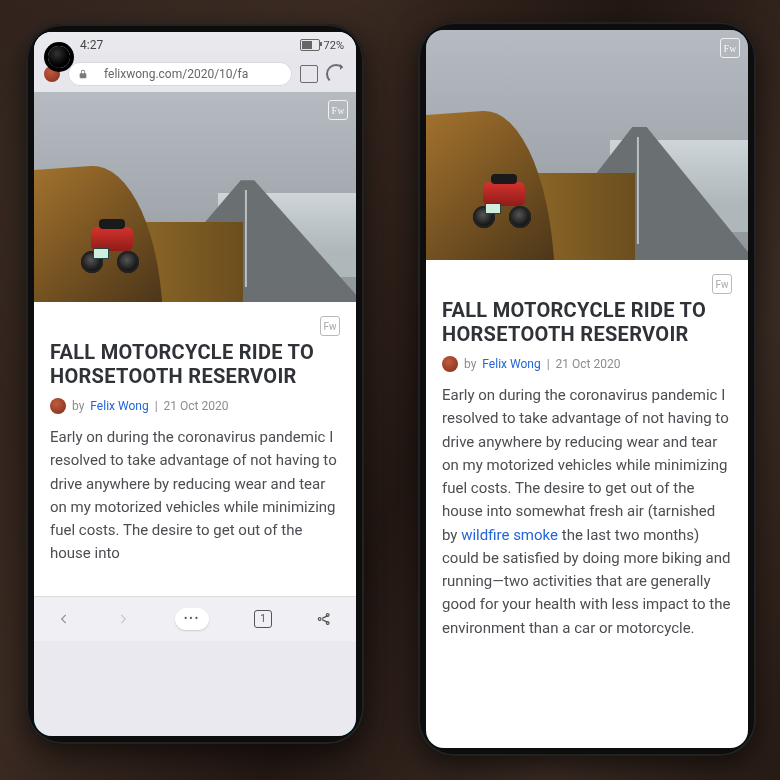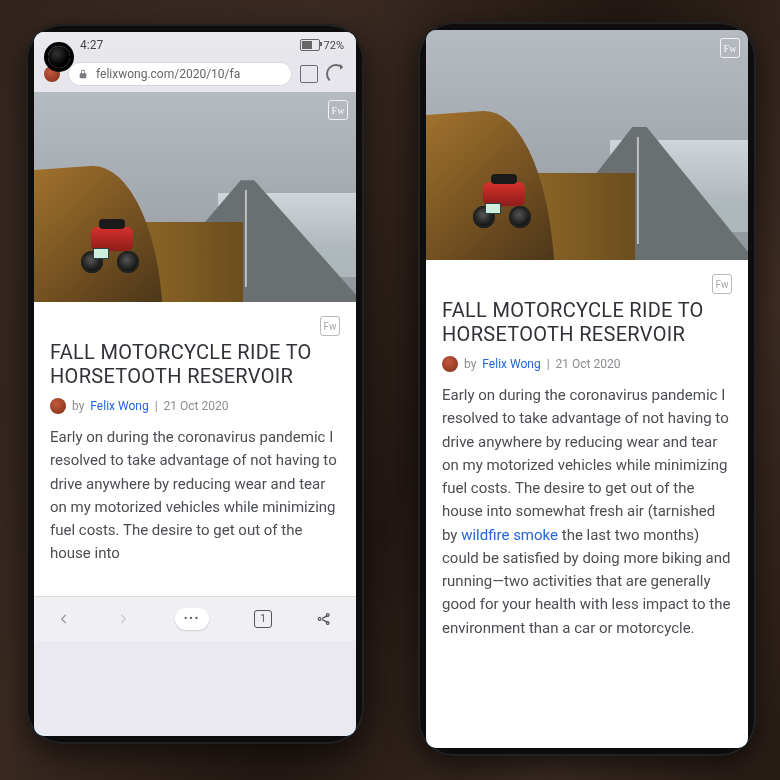--- a/index.html
+++ b/index.html
@@ -10,7 +10,7 @@
   }
   .phone{position:absolute;background:#0d0d0d;border-radius:36px;overflow:hidden;
          box-shadow:0 0 0 2px #222 inset,0 10px 30px rgba(0,0,0,.6)}
-  .bezel{position:absolute;inset:8px;background:#0ea5e9;border-radius:10px;overflow:hidden}
+  .bezel{position:absolute;inset:8px;background:#0ea5e9;border-radius:18px;overflow:hidden}
   .screen{position:relative;width:100%;height:100%;background:#e9e9ef}
   .cam{position:absolute;top:14px;left:14px;width:22px;height:22px;border-radius:50%;
        background:radial-gradient(circle at 40% 35%,#333,#000 60%);box-shadow:0 0 0 4px #000}

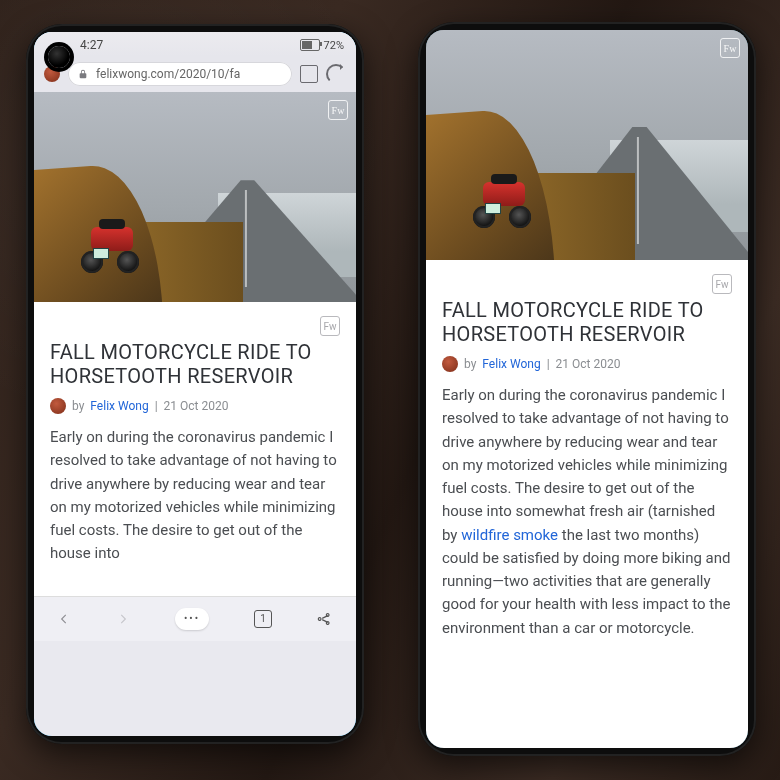--- a/index.html
+++ b/index.html
@@ -24,7 +24,7 @@
 
   .addr{display:flex;align-items:center;gap:8px;padding:6px 10px;background:#e6e6ec}
   .fav{width:16px;height:16px;border-radius:50%;background:radial-gradient(circle at 40% 35%,#c25a3e,#7d2d18)}
-  .urlbox{flex:1;display:flex;align-items:center;gap:8px;background:#fff;border-radius:18px;
+  .urlbox{flex:1;display:flex;align-items:center;gap:16px;background:#fff;border-radius:18px;
           padding:5px 10px;font-size:12px;color:#666;box-shadow:inset 0 0 0 1px #d7d7dc}
   .urlbox .lock{width:10px;height:10px}
   .sqicon{width:16px;height:16px;border:1.5px solid #6a6a6f;border-radius:2px}

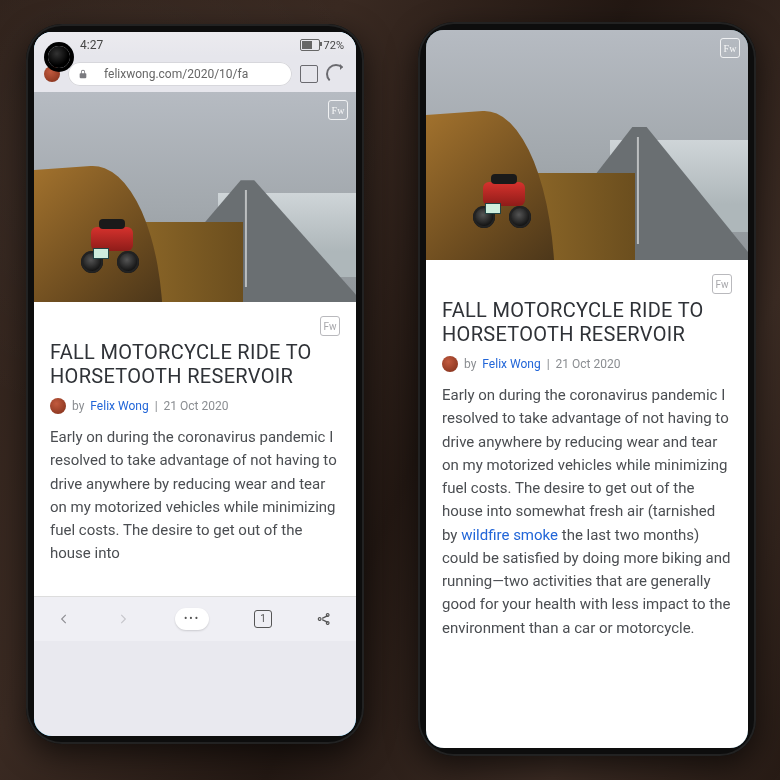--- a/index.html
+++ b/index.html
@@ -56,7 +56,7 @@
       display:flex;align-items:center;justify-content:center;font-size:10px;color:rgba(255,255,255,.9);font-family:Georgia,serif}
 
   .article{background:#fff;padding:14px 16px 30px;color:#4b4e52}
-  .article h1{margin:4px 0 10px;font-size:20px;color:#2f3237;line-height:1.2;letter-spacing:.3px;font-weight:400}
+  .article h1{margin:4px 0 10px;font-size:20px;color:#2f3237;line-height:1.2;letter-spacing:.3px;font-weight:700}
   .article .fwRight{width:18px;height:18px;border:1.5px solid #b9b9bd;border-radius:3px;position:relative;
                     font-size:10px;display:flex;align-items:center;justify-content:center;color:#a7a7ab}
   .byline{display:flex;align-items:center;gap:6px;font-size:12px;color:#8a8d91;margin-bottom:12px}

